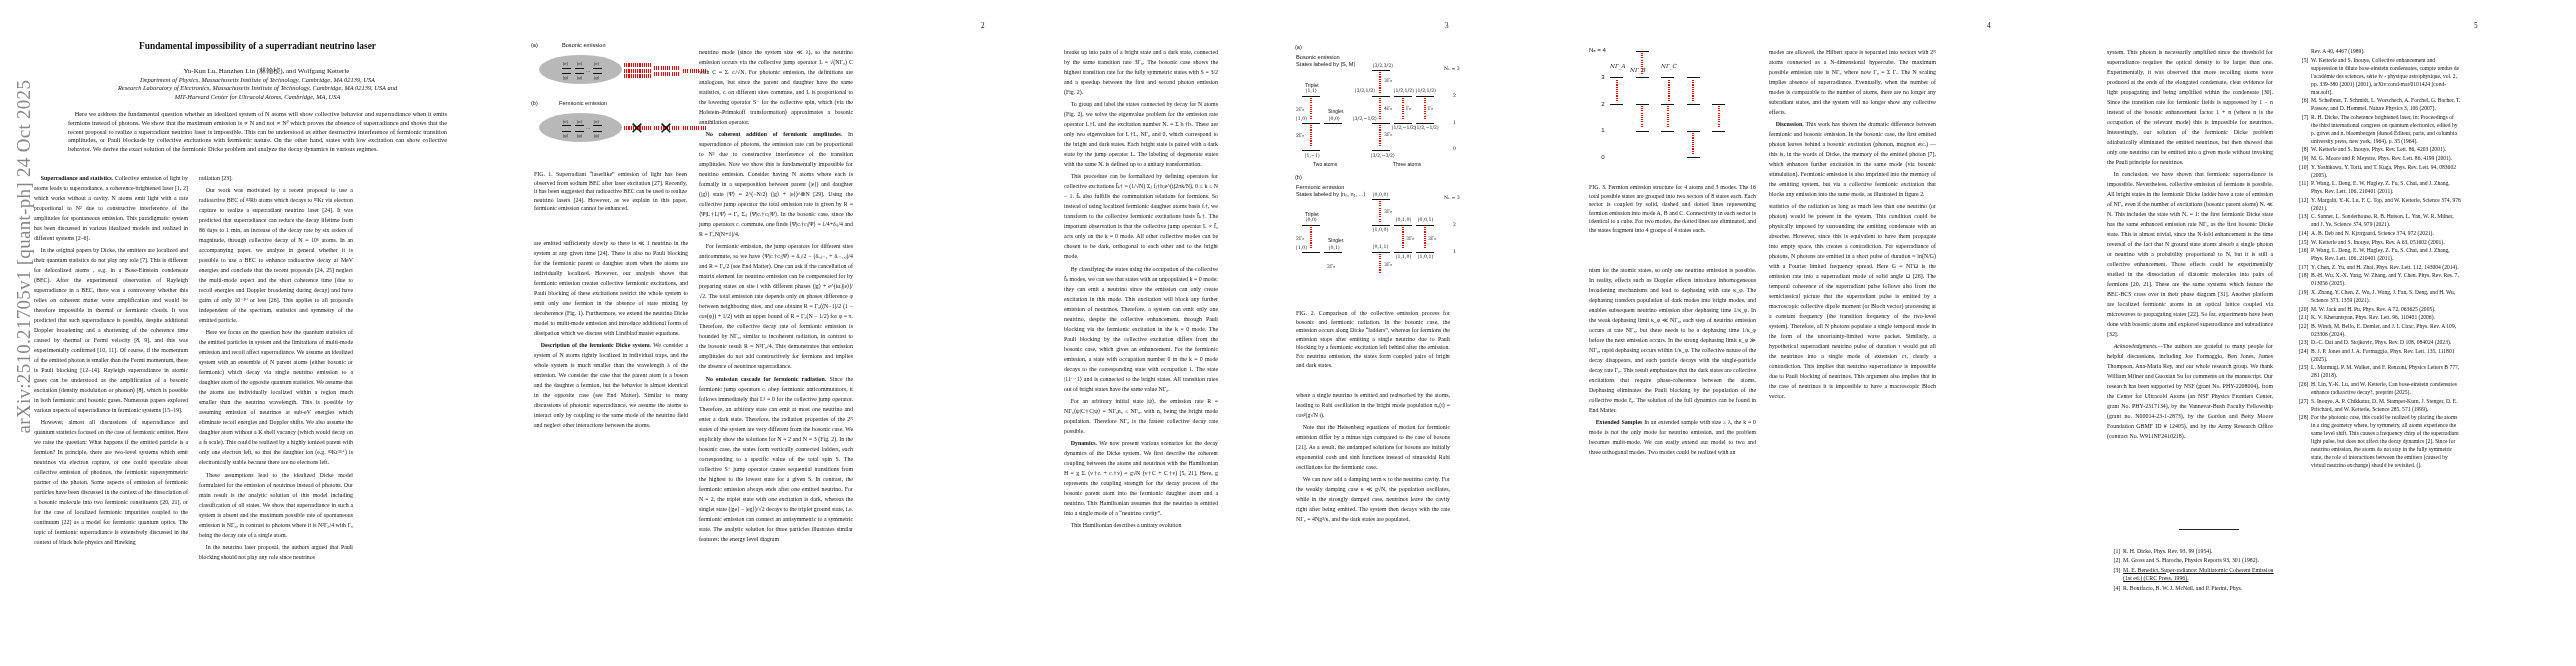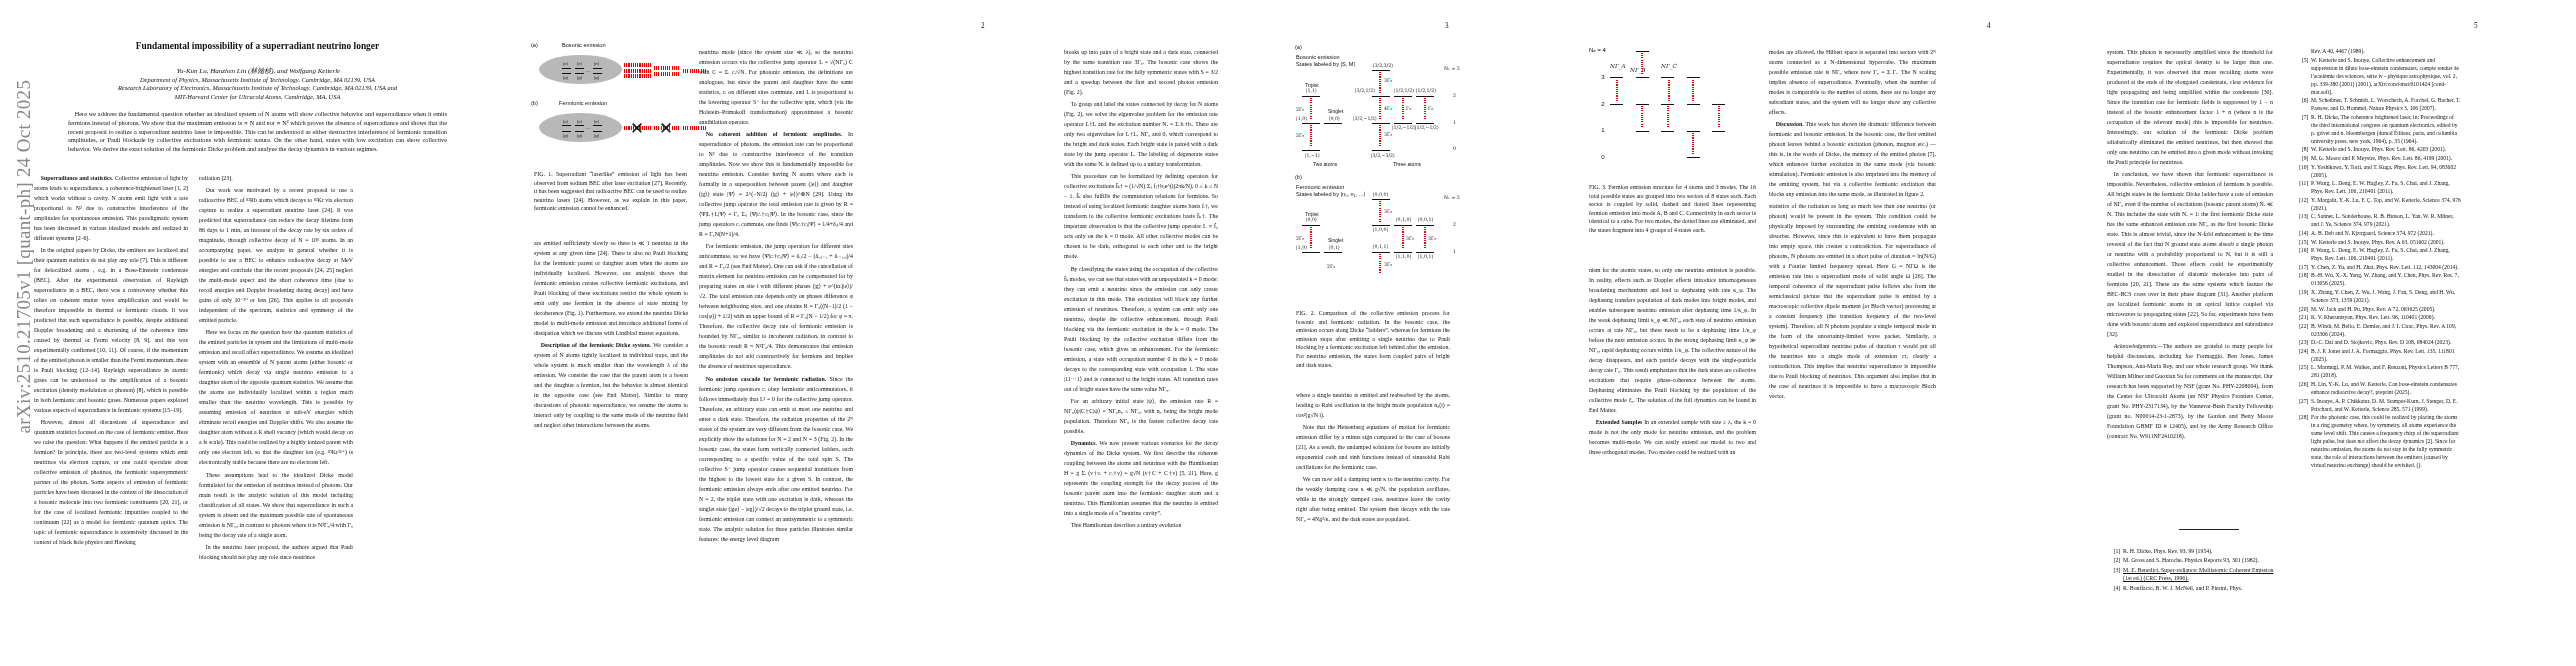--- a/index.html
+++ b/index.html
@@ -39,7 +39,7 @@
   <div class="sidebar">
     <span>arXiv:2510.21705v1  [quant-ph]  24 Oct 2025</span>
   </div>
-  <div class="title">Fundamental impossibility of a superradiant neutrino longer</div>
+  <div class="title">Fundamental impossibility of a superradiant neutrino laser</div>
   <div class="authors">Yu-Kun Lu, Hanzhen Lin (林翰桢), and Wolfgang Ketterle</div>
   <div class="affil" style="top:76px;">Department of Physics, Massachusetts Institute of Technology, Cambridge, MA 02139, USA</div>
   <div class="affil" style="top:84px;">Research Laboratory of Electronics, Massachusetts Institute of Technology, Cambridge, MA 02139, USA and</div>

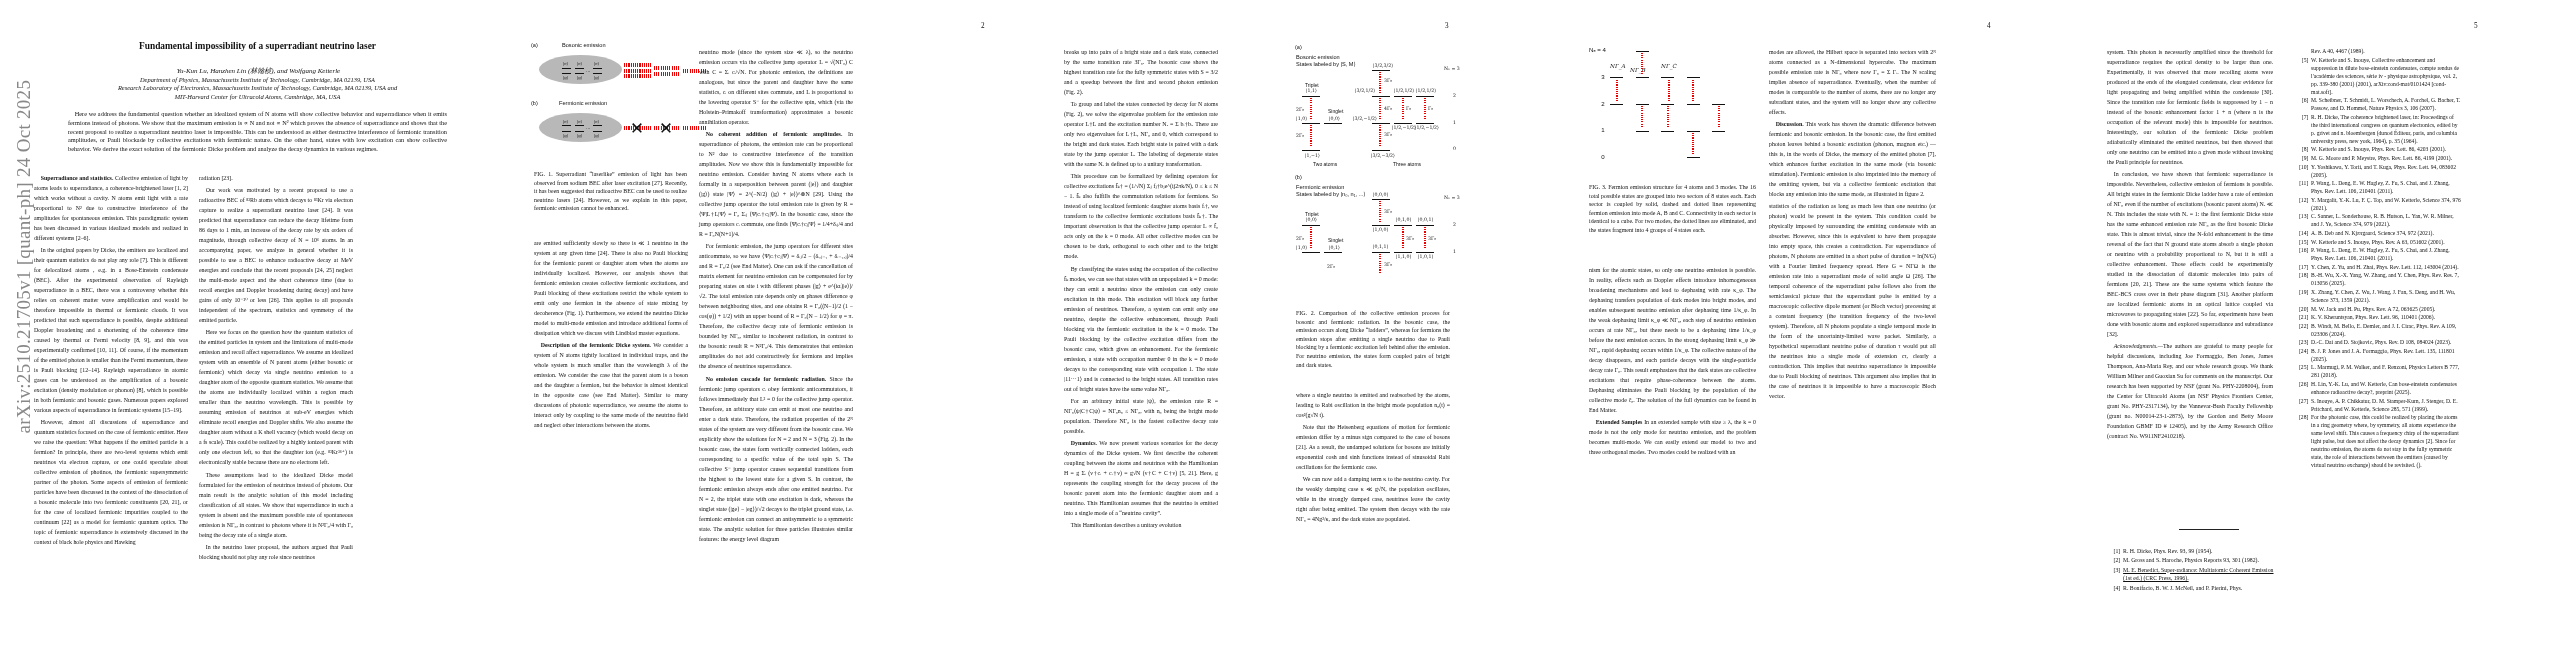--- a/index.html
+++ b/index.html
@@ -14,7 +14,7 @@
   .sidebar{position:absolute;left:6.7px;top:145px;width:22px;height:289px;}
   .sidebar span{position:absolute;left:-128px;top:133px;width:289px;transform:rotate(-90deg);font-size:19px;color:#888;white-space:nowrap;text-align:center;letter-spacing:0.3px;}
   .title{position:absolute;top:41px;left:0;width:515px;text-align:center;font-size:9.4px;font-weight:bold;}
-  .authors{position:absolute;top:66px;left:1px;width:515px;text-align:center;font-size:7px;font-style:italic;}
+  .authors{position:absolute;top:66px;left:9px;width:515px;text-align:center;font-size:7px;}
   .affil{position:absolute;left:0;width:515px;text-align:center;font-size:6.4px;font-style:italic;}
   .abstract{position:absolute;top:110px;left:68px;width:379px;font-size:6.3px;line-height:8.8px;text-align:justify;text-indent:6.7px;}
   .caption{font-size:5.9px;line-height:8.6px;text-align:justify;}

